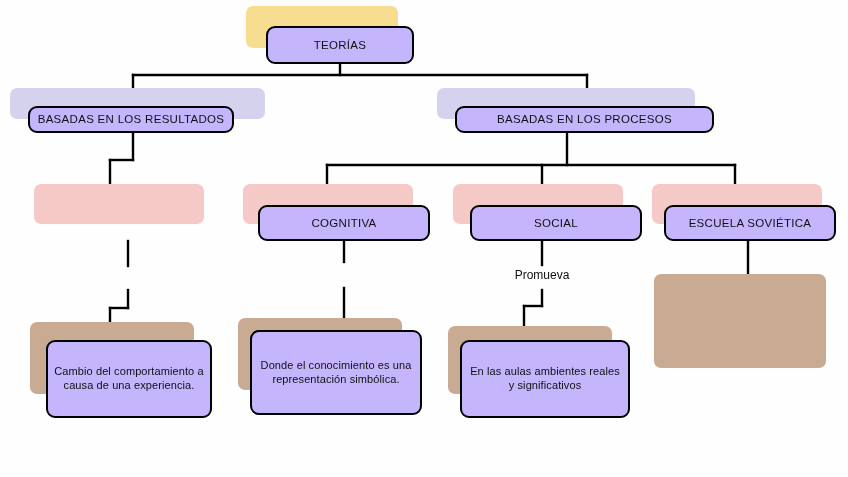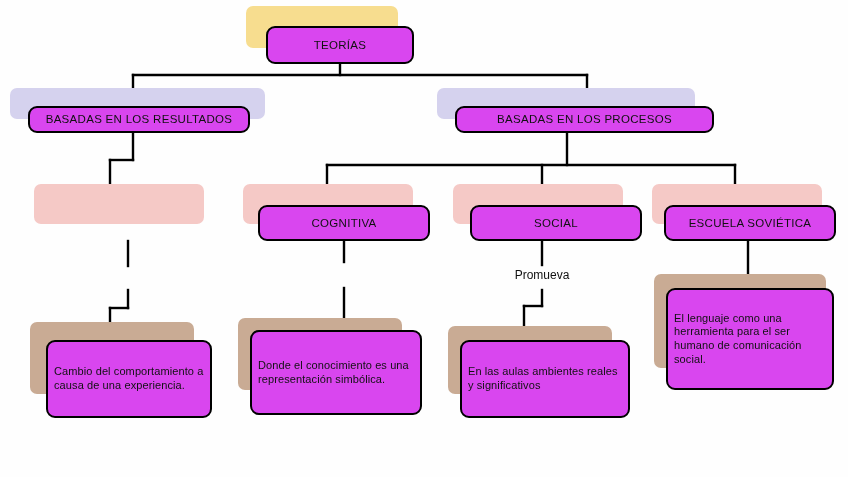--- a/index.html
+++ b/index.html
@@ -35,13 +35,13 @@
   .node {
     position: absolute;
     box-sizing: border-box;
-    background: #d946ef;
+    background: #c4b5fd;
     border: 2.5px solid #000000;
     border-radius: 9px;
     display: flex;
     align-items: center;
     justify-content: center;
-    text-align: left;
+    text-align: center;
     color: #111111;
     line-height: 1.25;
     padding: 2px 6px;

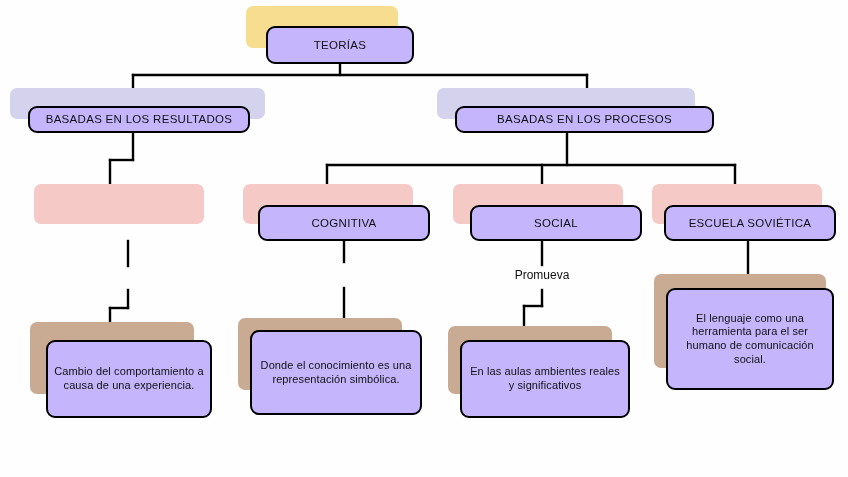--- a/index.html
+++ b/index.html
@@ -122,7 +122,7 @@
     <span>TEORÍAS</span>
   </div>
 
-  <div class="node head" style="left:28px; top:106px; width:222px; height:27px;">
+  <div class="node head" style="left:28px; top:106px; width:206px; height:27px;">
     <span>BASADAS EN LOS RESULTADOS</span>
   </div>
 

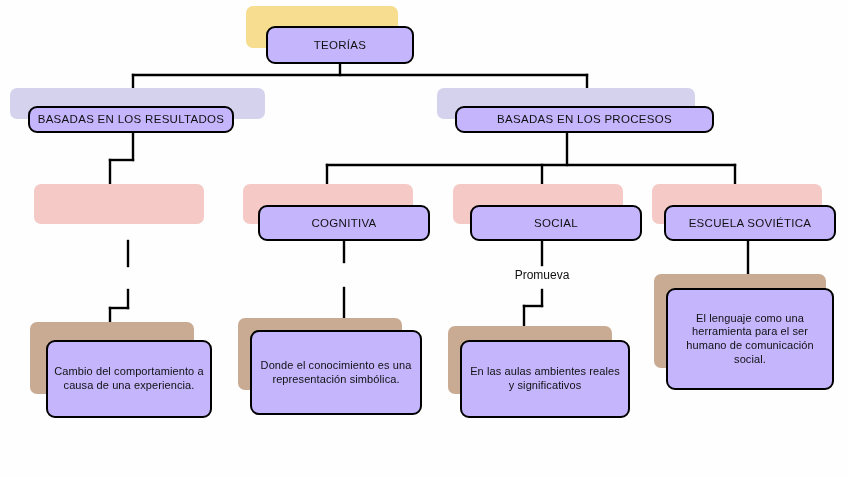--- a/index.html
+++ b/index.html
@@ -161,9 +161,6 @@
     <span>En las aulas ambientes reales y significativos</span>
   </div>
 
-  <div class="node leaf" style="left:666px; top:288px; width:168px; height:102px;">
-    <span>El lenguaje como una herramienta para el ser humano de comunicación social.</span>
-  </div>
 
 </div>
 

